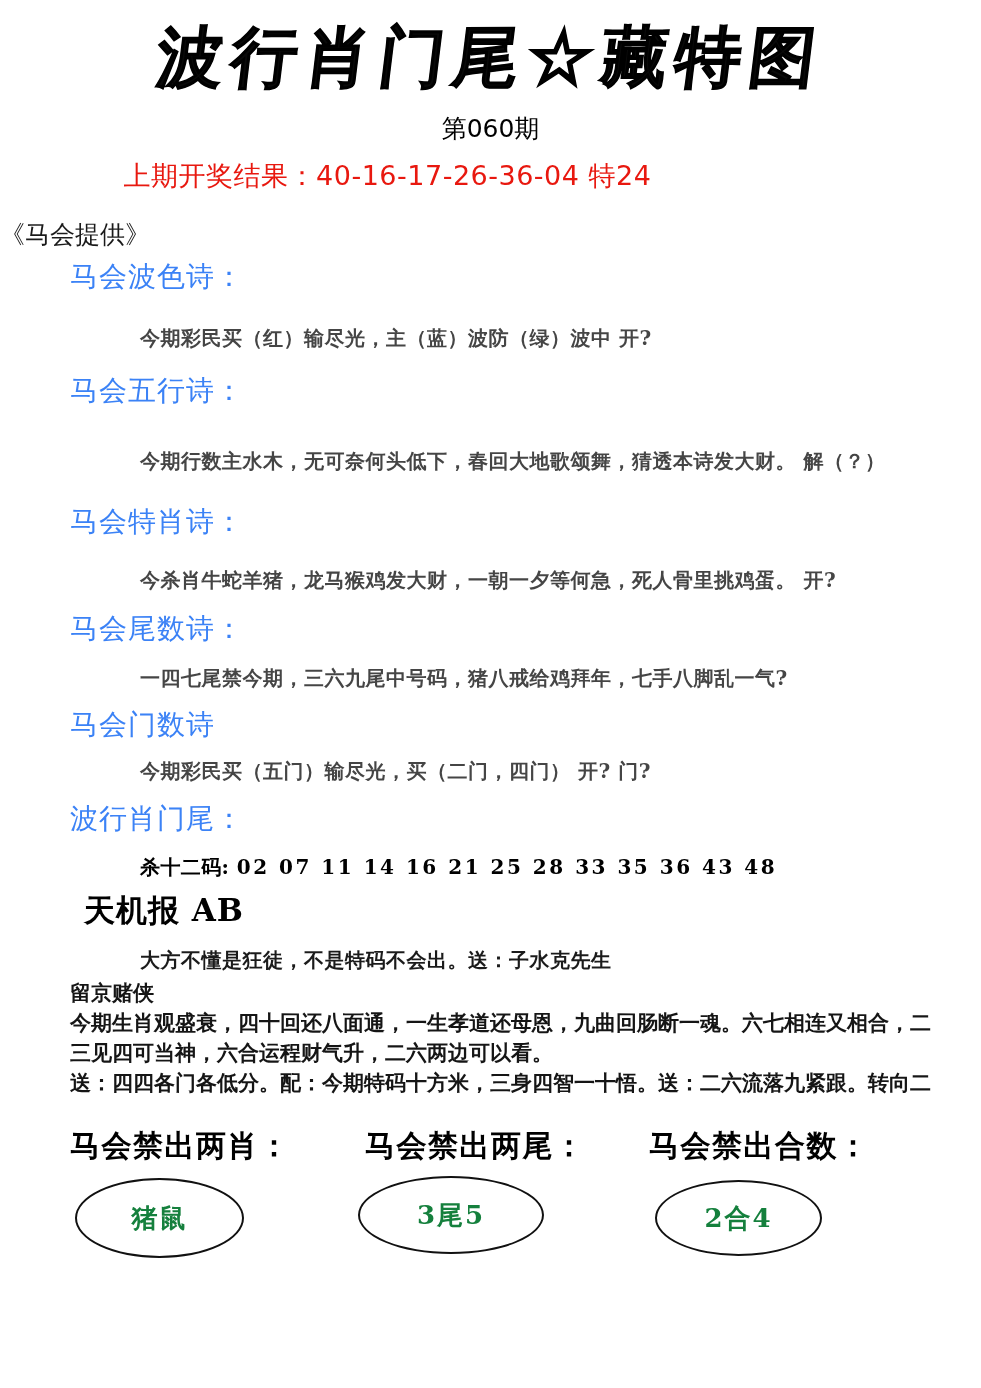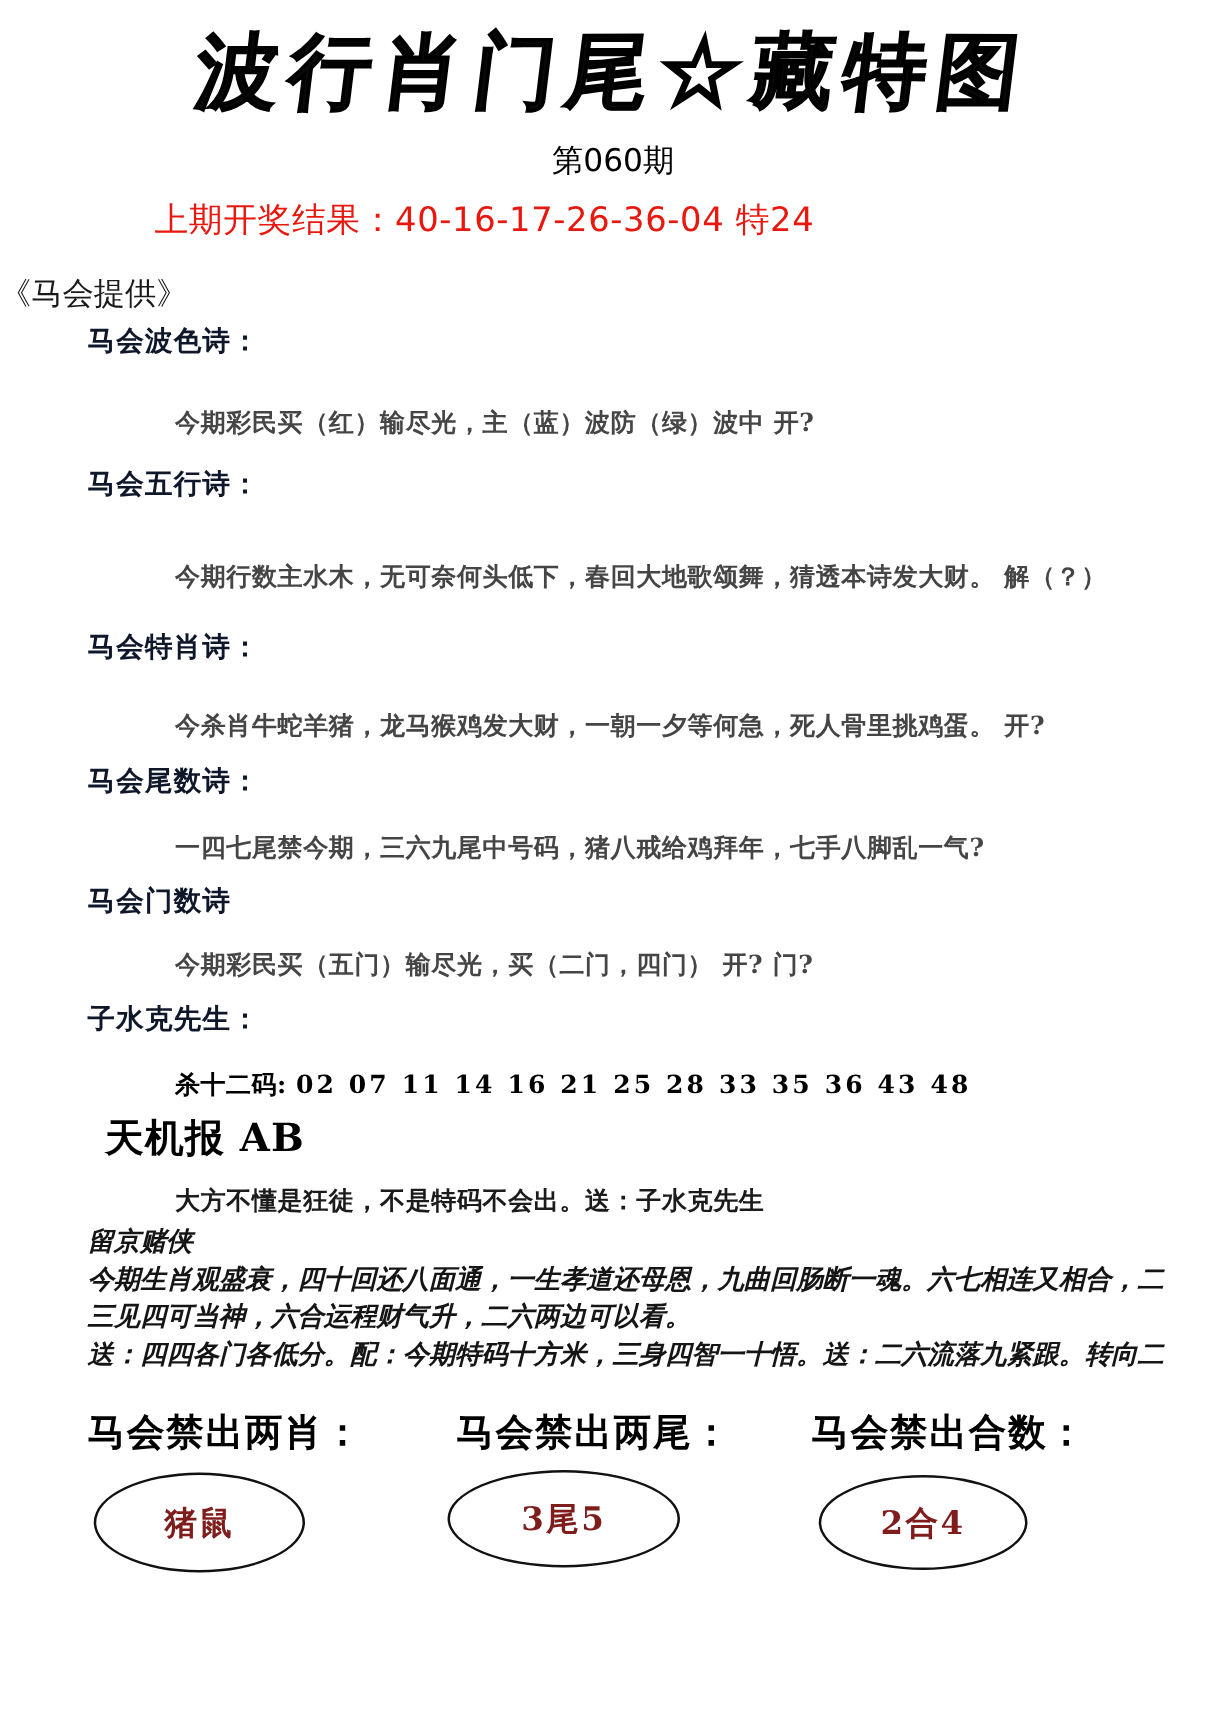--- a/index.html
+++ b/index.html
@@ -72,10 +72,10 @@
     position: absolute;
     left: 70px;
     font-family: "DejaVu Serif", "Liberation Serif", serif;
-    font-weight: 700;
-    font-size: 22px;
+    font-weight: 400;
+    font-size: 28px;
     letter-spacing: 1px;
-    color: #0f172a;
+    color: #3b82f6;
     white-space: nowrap;
   }
   .sec-verse {

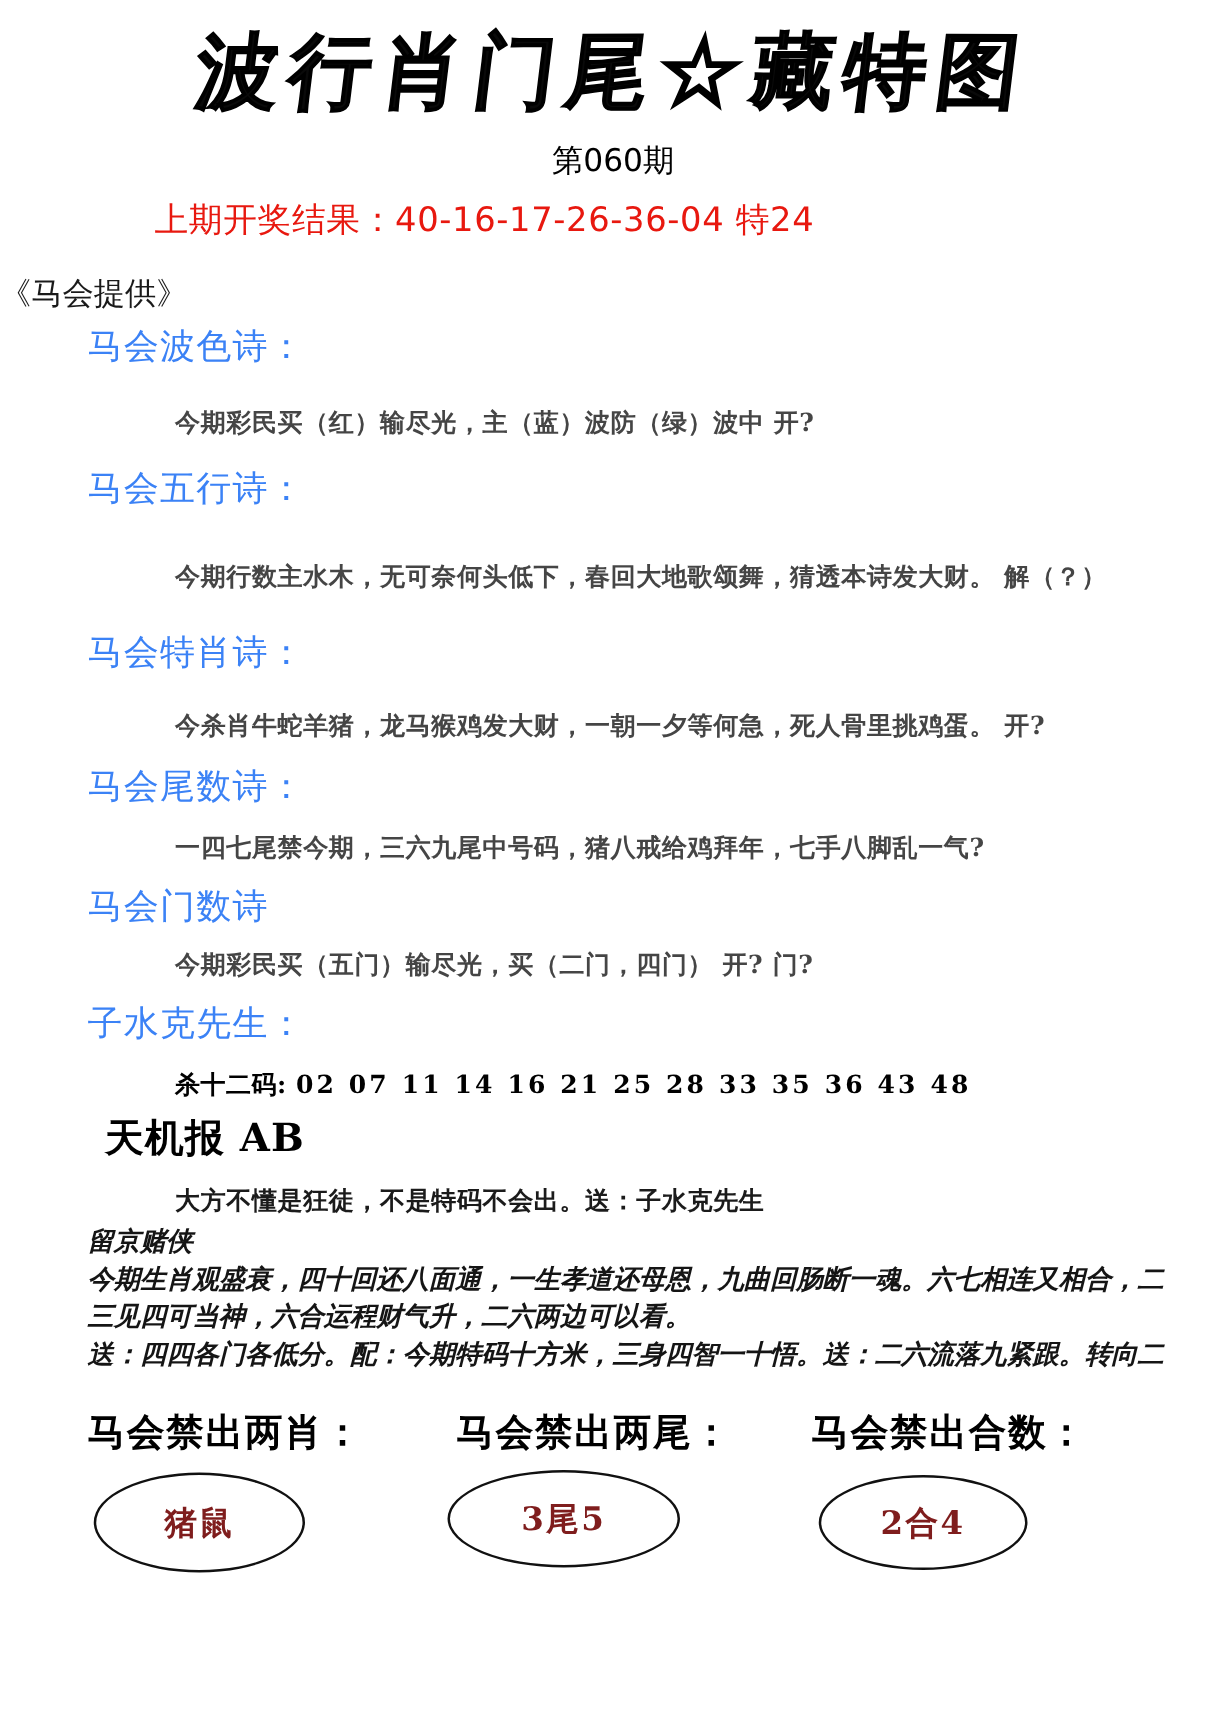--- a/index.html
+++ b/index.html
@@ -175,7 +175,7 @@
 <div class="sec-label" style="top:706px;">马会门数诗</div>
 <div class="sec-verse faded" style="top:758px;">今期彩民买（五门）输尽光，买（二门，四门）  开?  门?</div>
 
-<div class="sec-label" style="top:800px;">子水克先生：</div>
+<div class="sec-label" style="top:800px;">波行肖门尾：</div>
 <div class="kill-line" style="top:854px;">
   <span>杀十二码:</span>
   <span class="nums">02  07  11  14  16  21  25  28  33  35  36  43  48</span>

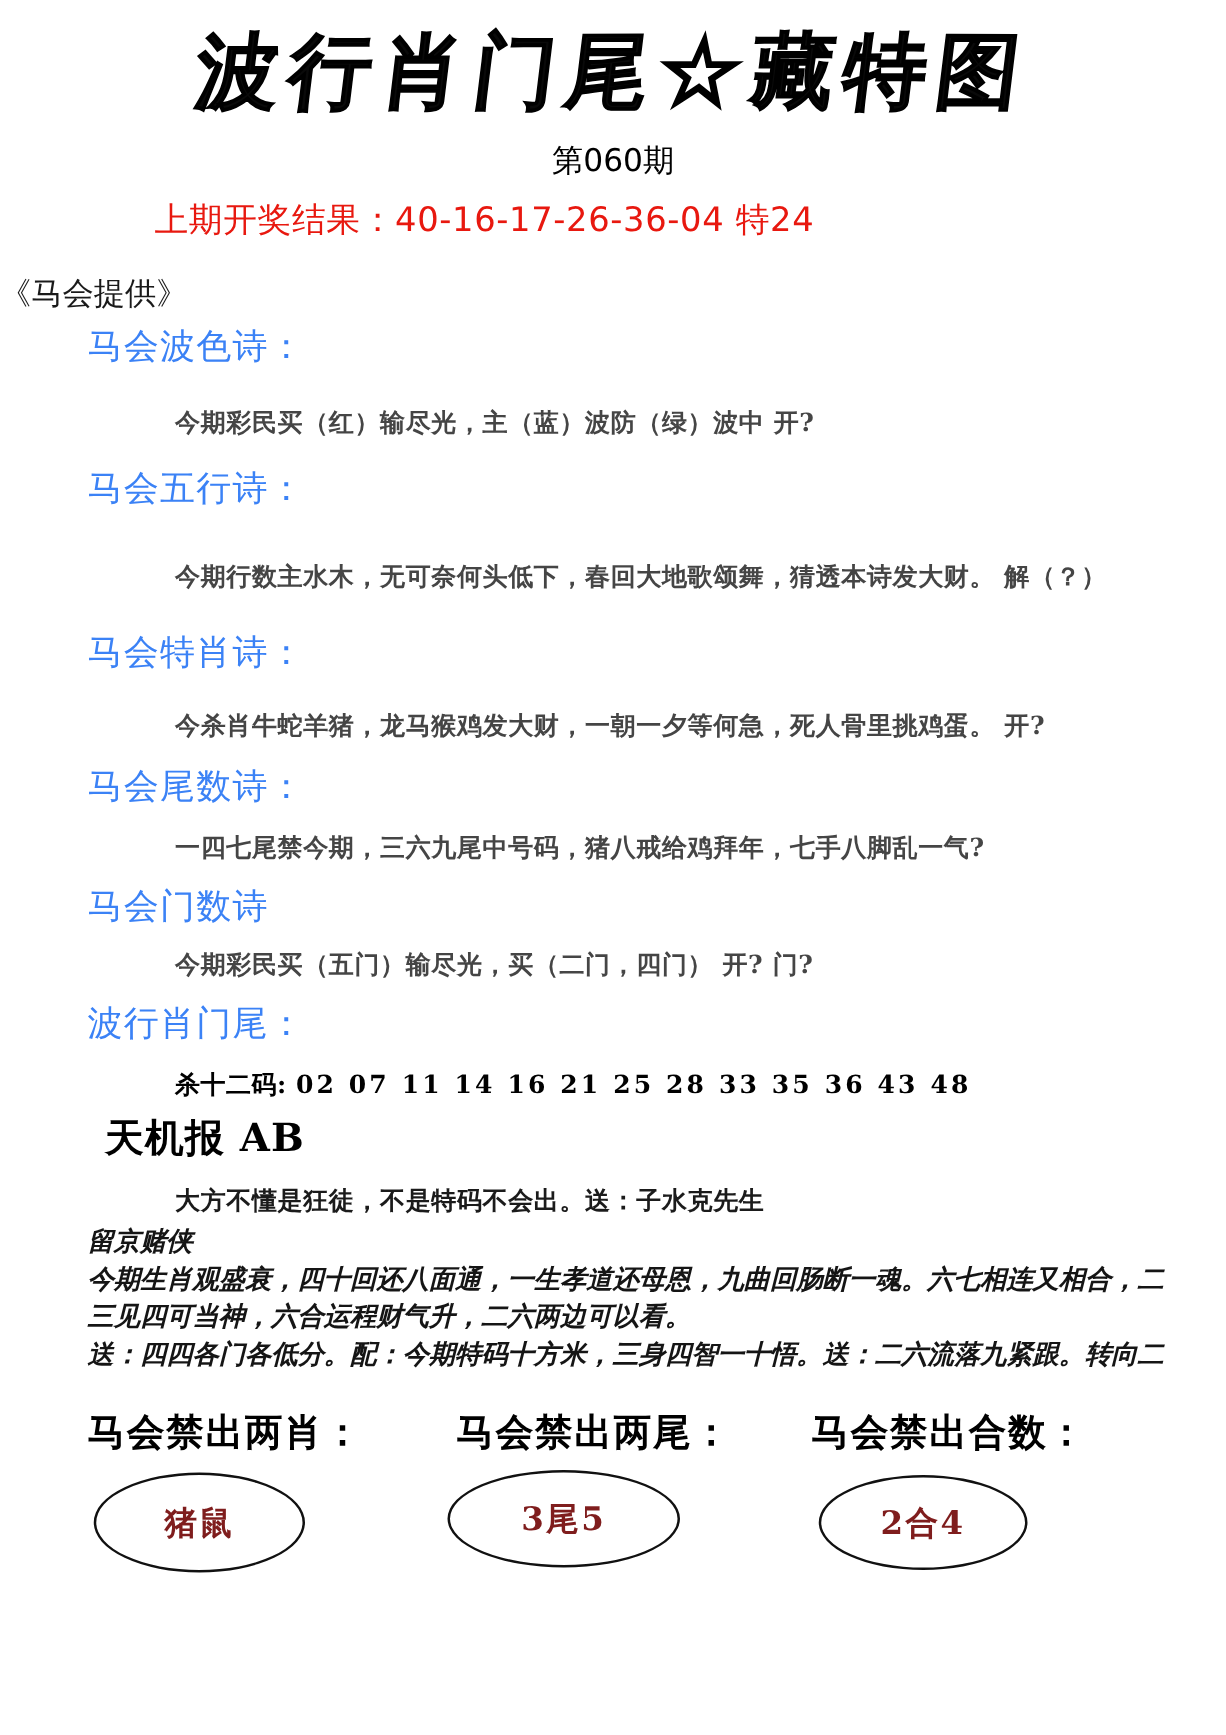--- a/index.html
+++ b/index.html
@@ -184,7 +184,7 @@
 <div class="tianji-label" style="top:890px;">天机报 AB</div>
 <div class="sec-verse" style="top:947px;">大方不懂是狂徒，不是特码不会出。送：子水克先生</div>
 
-<div class="para-block" style="top:978px;font-style:italic;">
+<div class="para-block" style="top:978px;">
   <div>留京赌侠</div>
   <div>今期生肖观盛衰，四十回还八面通，一生孝道还母恩，九曲回肠断一魂。六七相连又相合，二</div>
   <div>三见四可当神，六合运程财气升，二六两边可以看。</div>

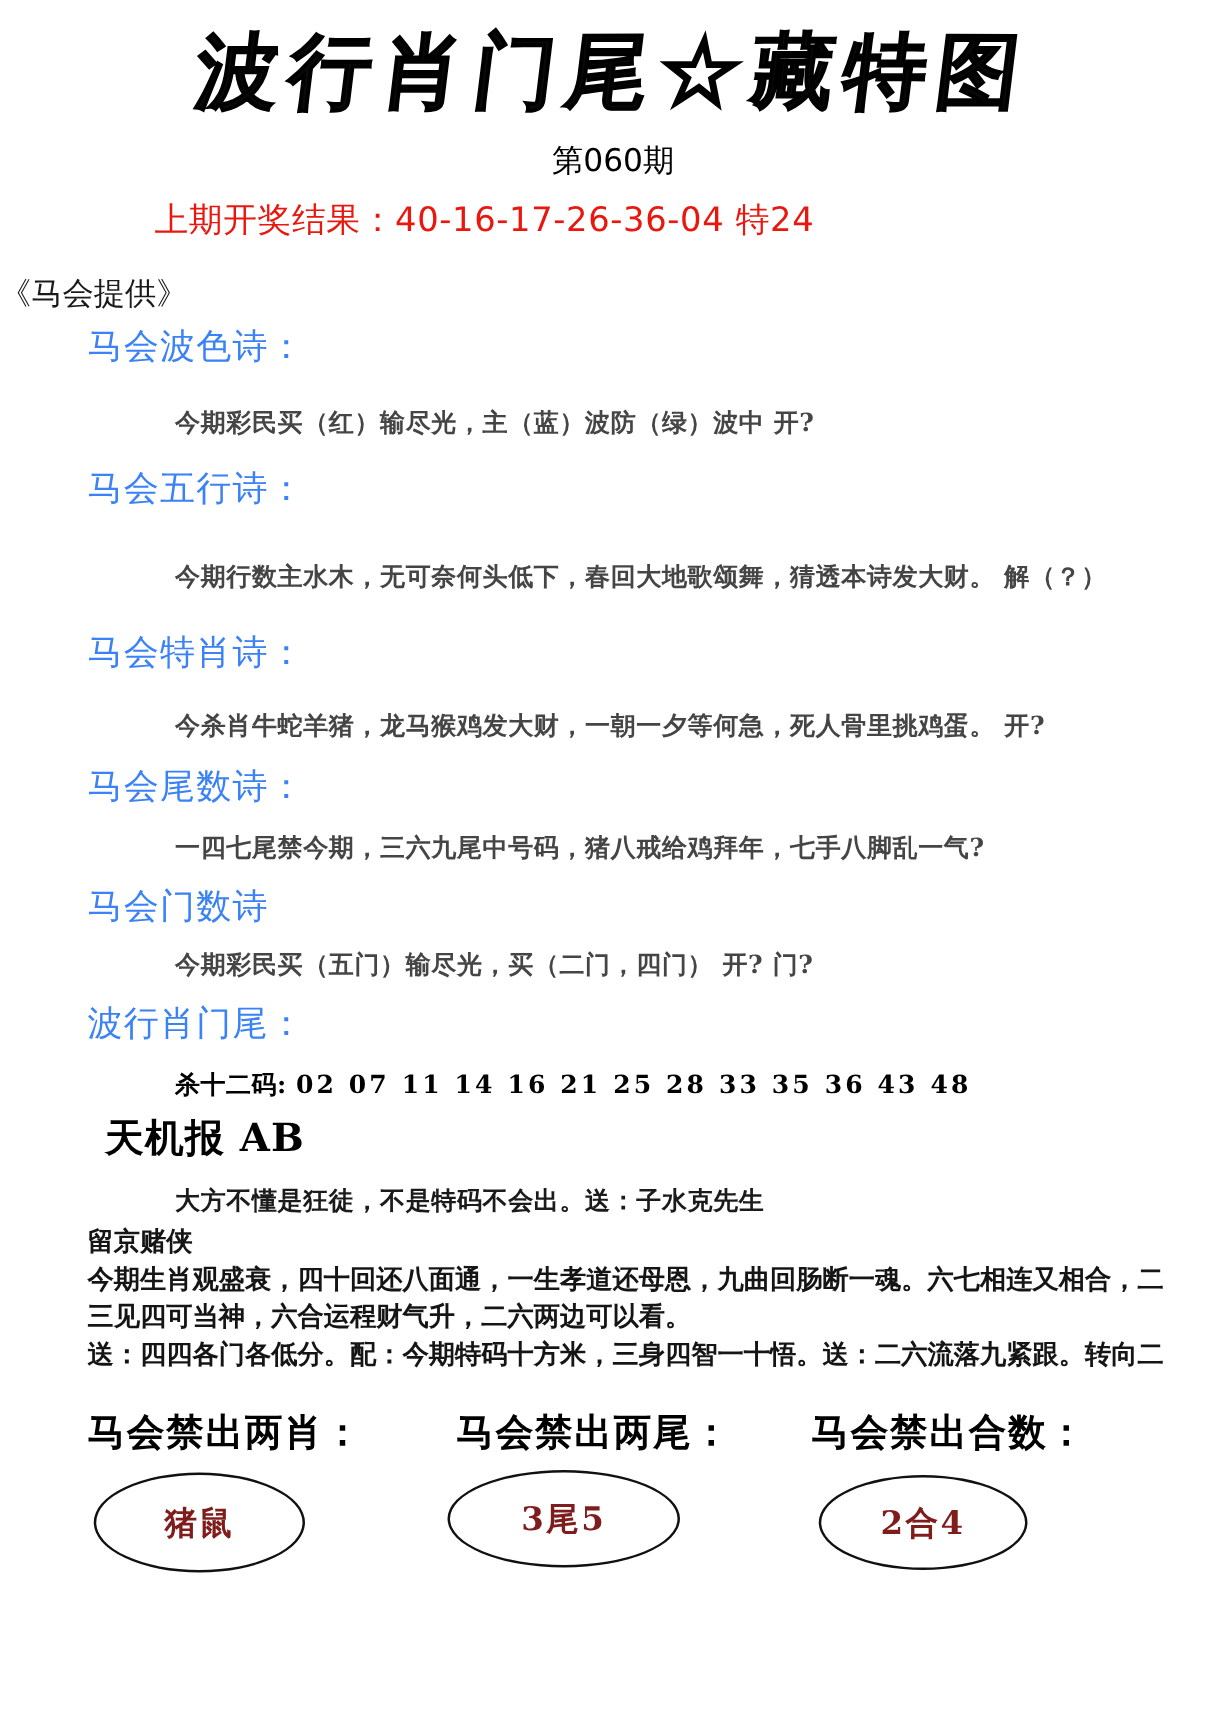--- a/index.html
+++ b/index.html
@@ -147,7 +147,7 @@
     font-weight: 700;
     font-size: 26px;
     letter-spacing: 2px;
-    color: #7f1d1d;
+    color: #15803d;
     background: transparent;
     text-align: center;
   }

